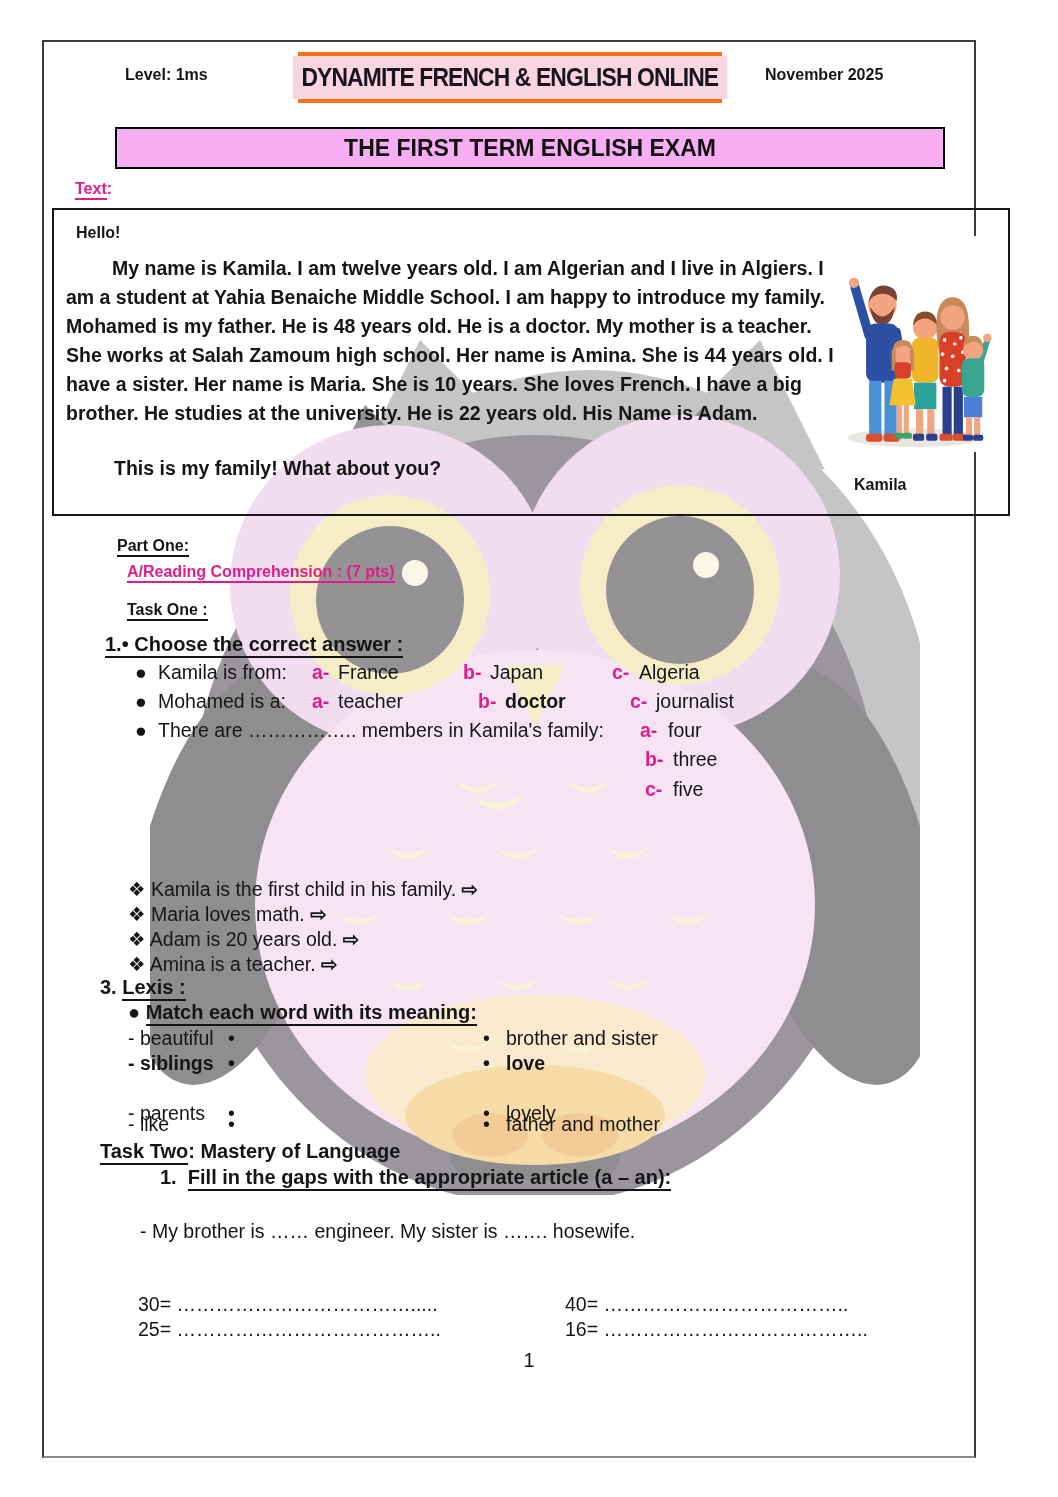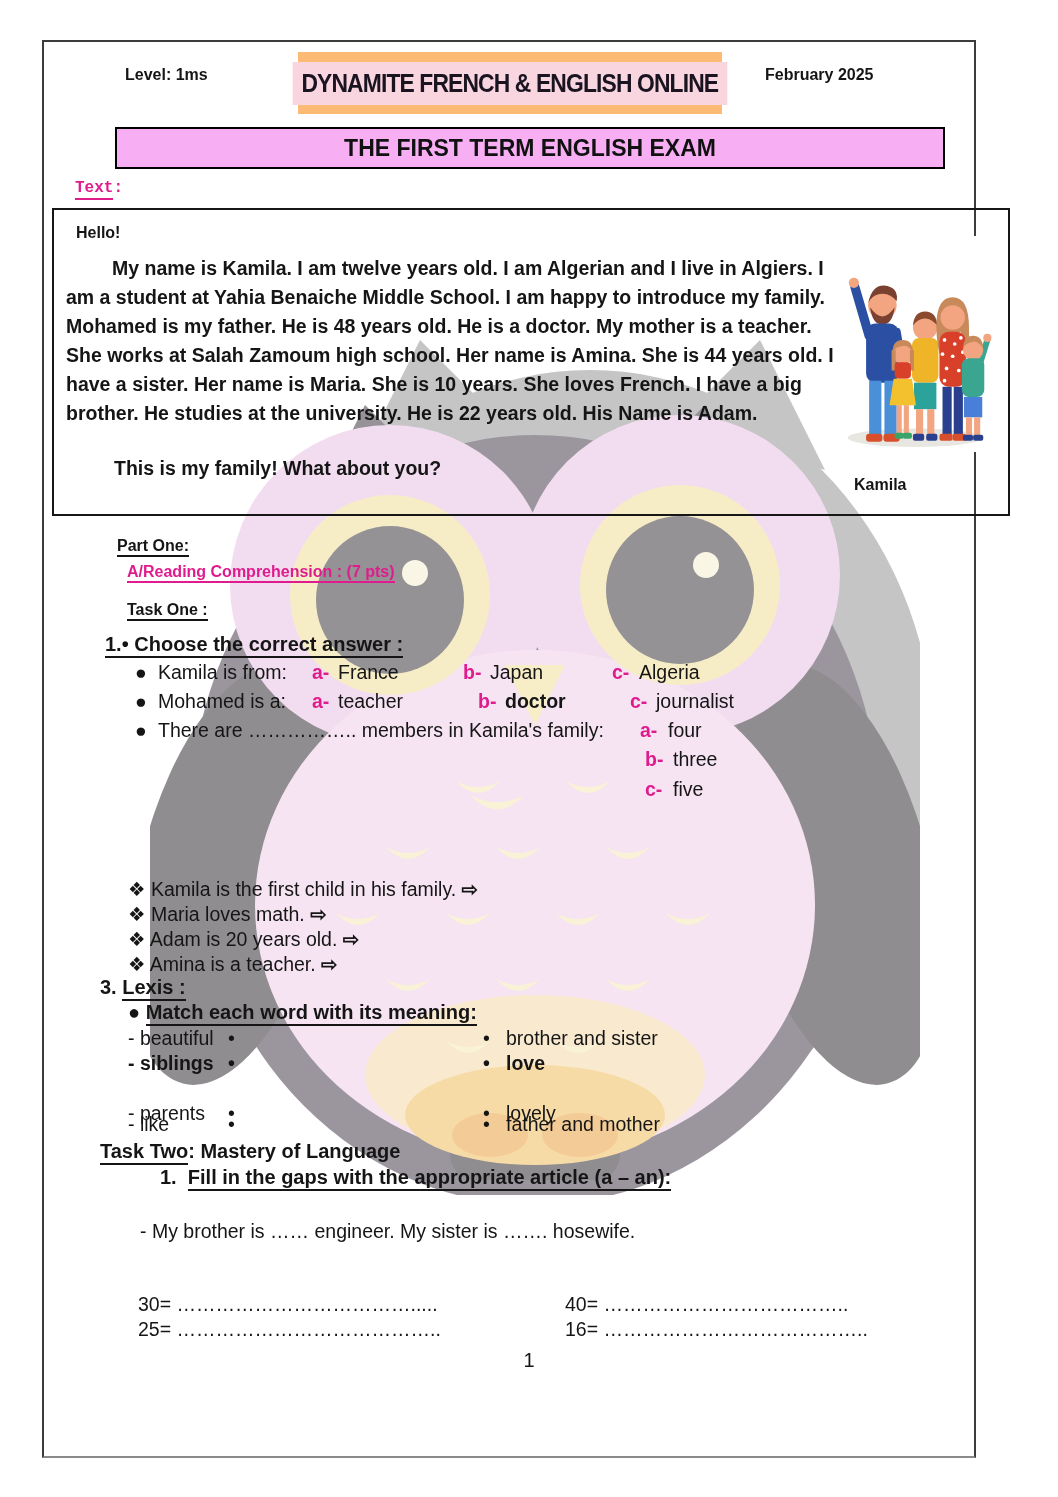--- a/index.html
+++ b/index.html
@@ -20,7 +20,7 @@
     border:2px solid #3c3c3c;border-bottom-color:#8a8a8a;background:transparent;
   }
   .banner-brand{
-    left:298px;top:52px;width:424px;height:62px;background:#fdba74;
+    left:298px;top:52px;width:424px;height:51px;background:#f97316;
     display:flex;align-items:center;justify-content:center;
   }
   .banner-brand-inner{

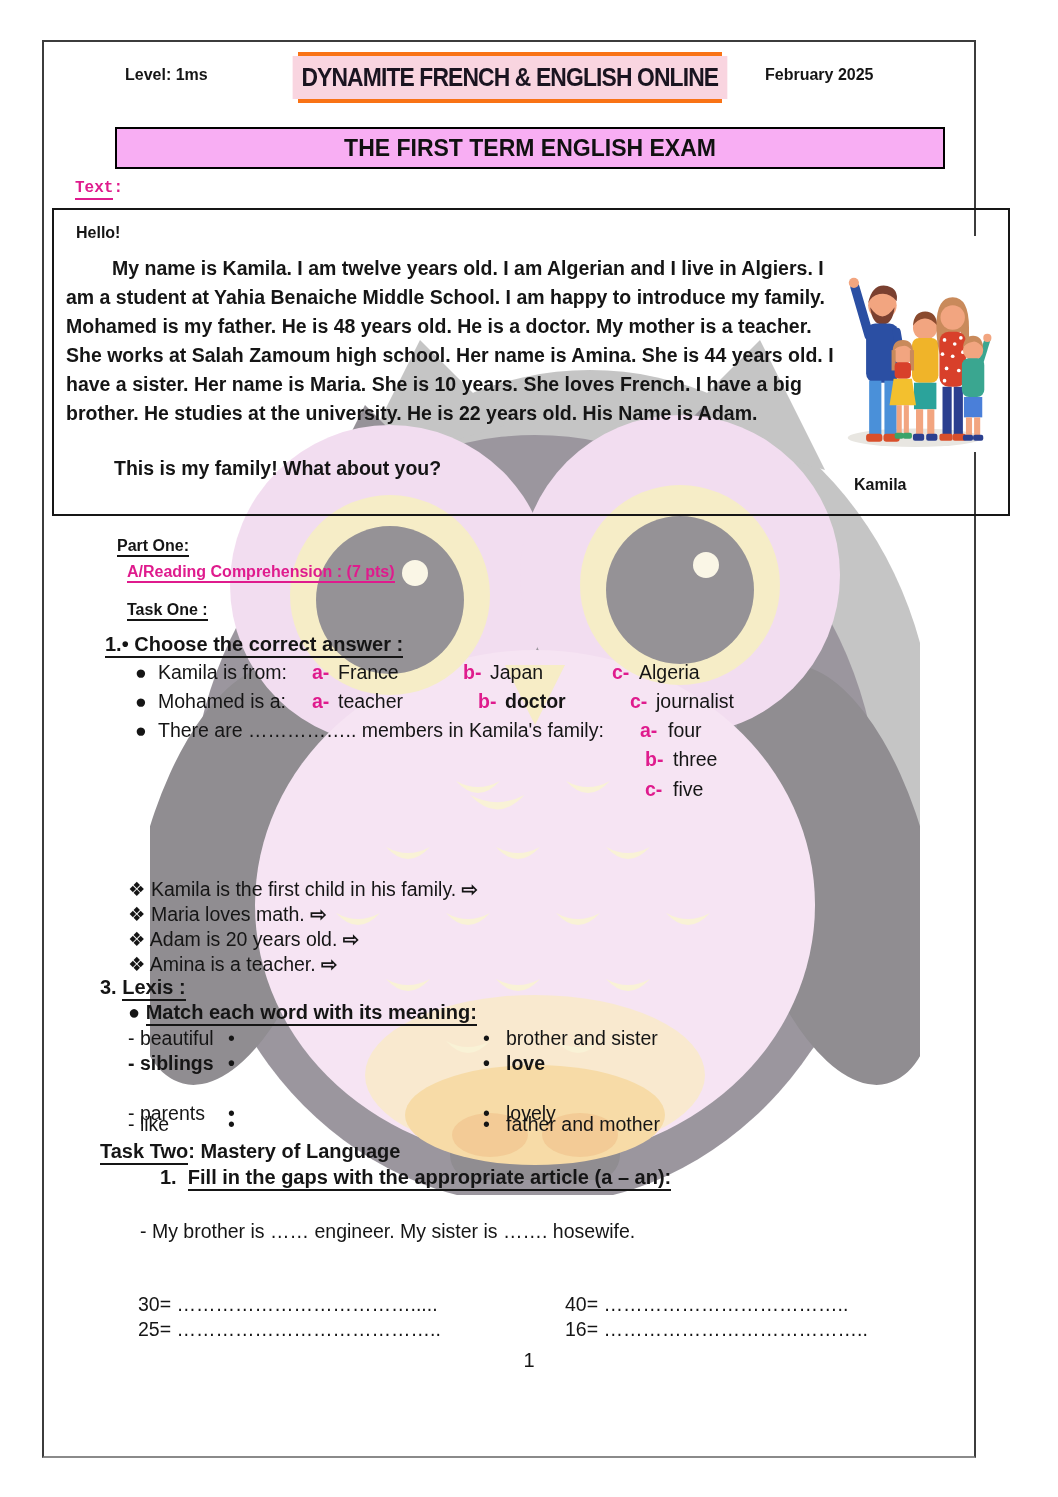--- a/index.html
+++ b/index.html
@@ -110,7 +110,7 @@
   <div class="abs banner-brand">
     <span class="banner-brand-inner">DYNAMITE FRENCH &amp; ENGLISH ONLINE</span>
   </div>
-  <div class="abs t21 b" style="left:765px;top:62px;">February 2025</div>
+  <div class="abs t21 b" style="left:765px;top:62px;">November 2025</div>
 
   <div class="abs banner-exam">
     <span>THE FIRST TERM ENGLISH EXAM</span>

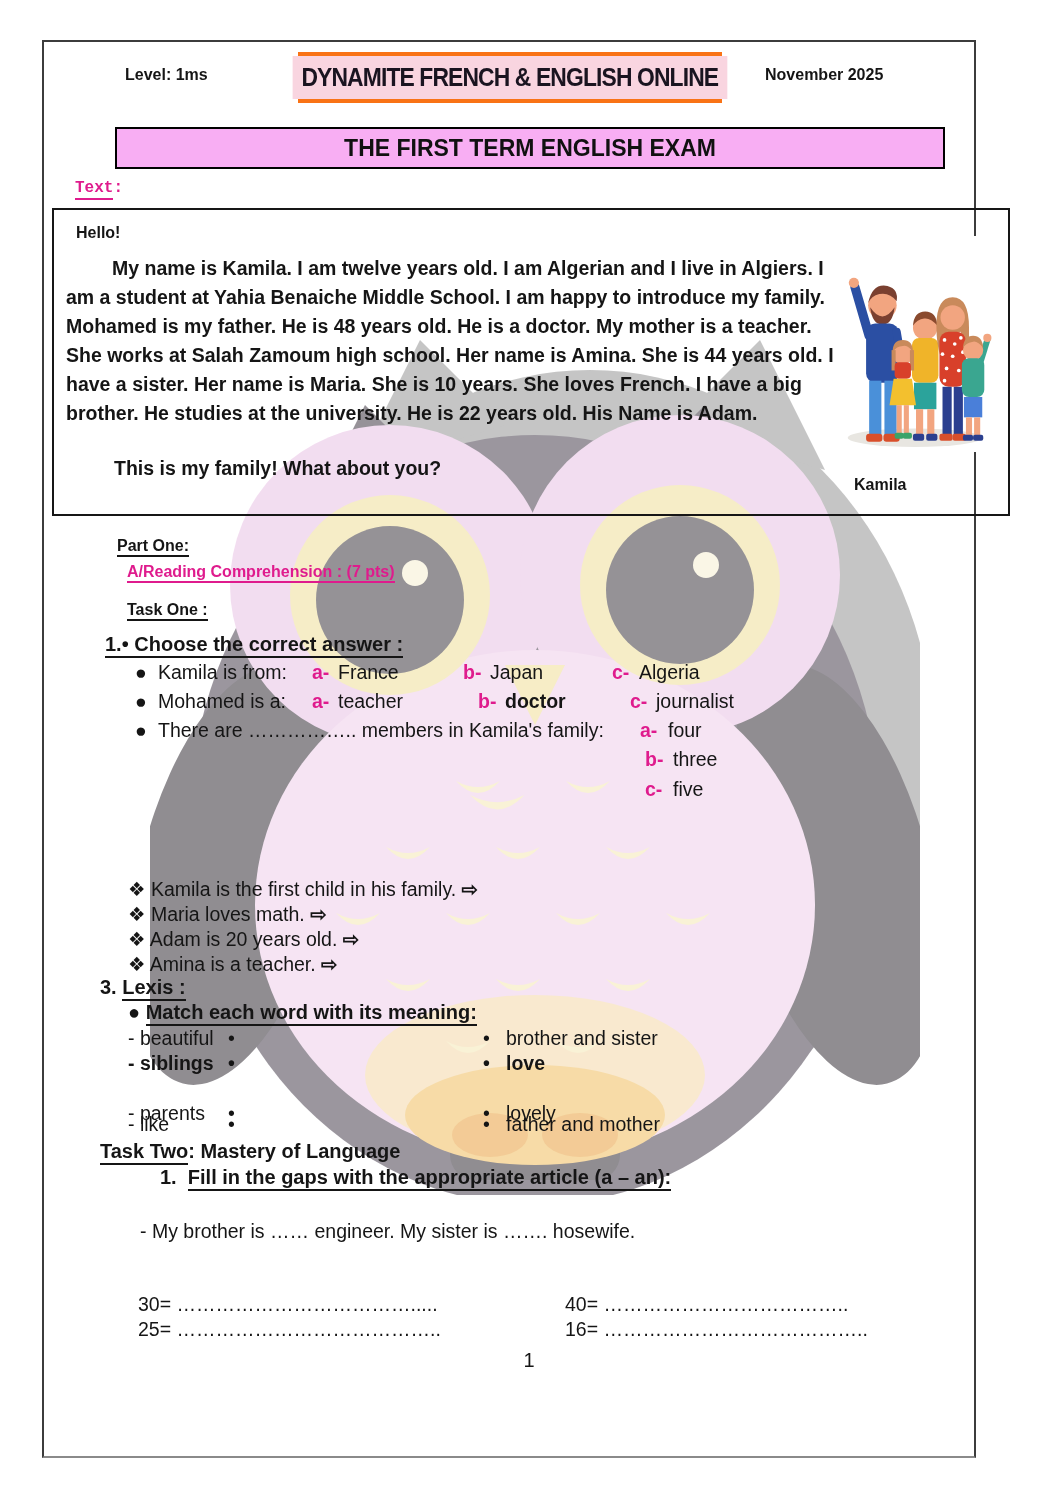--- a/index.html
+++ b/index.html
@@ -116,7 +116,7 @@
     <span>THE FIRST TERM ENGLISH EXAM</span>
   </div>
 
-  <div class="abs t21 b" style="left:75px;top:176px;color:#df1b8d;font-family:Liberation Mono, monospace;">
+  <div class="abs t21 b" style="left:75px;top:176px;color:#df1b8d;">
     <span class="ul">Text</span><span>:</span>
   </div>
 

